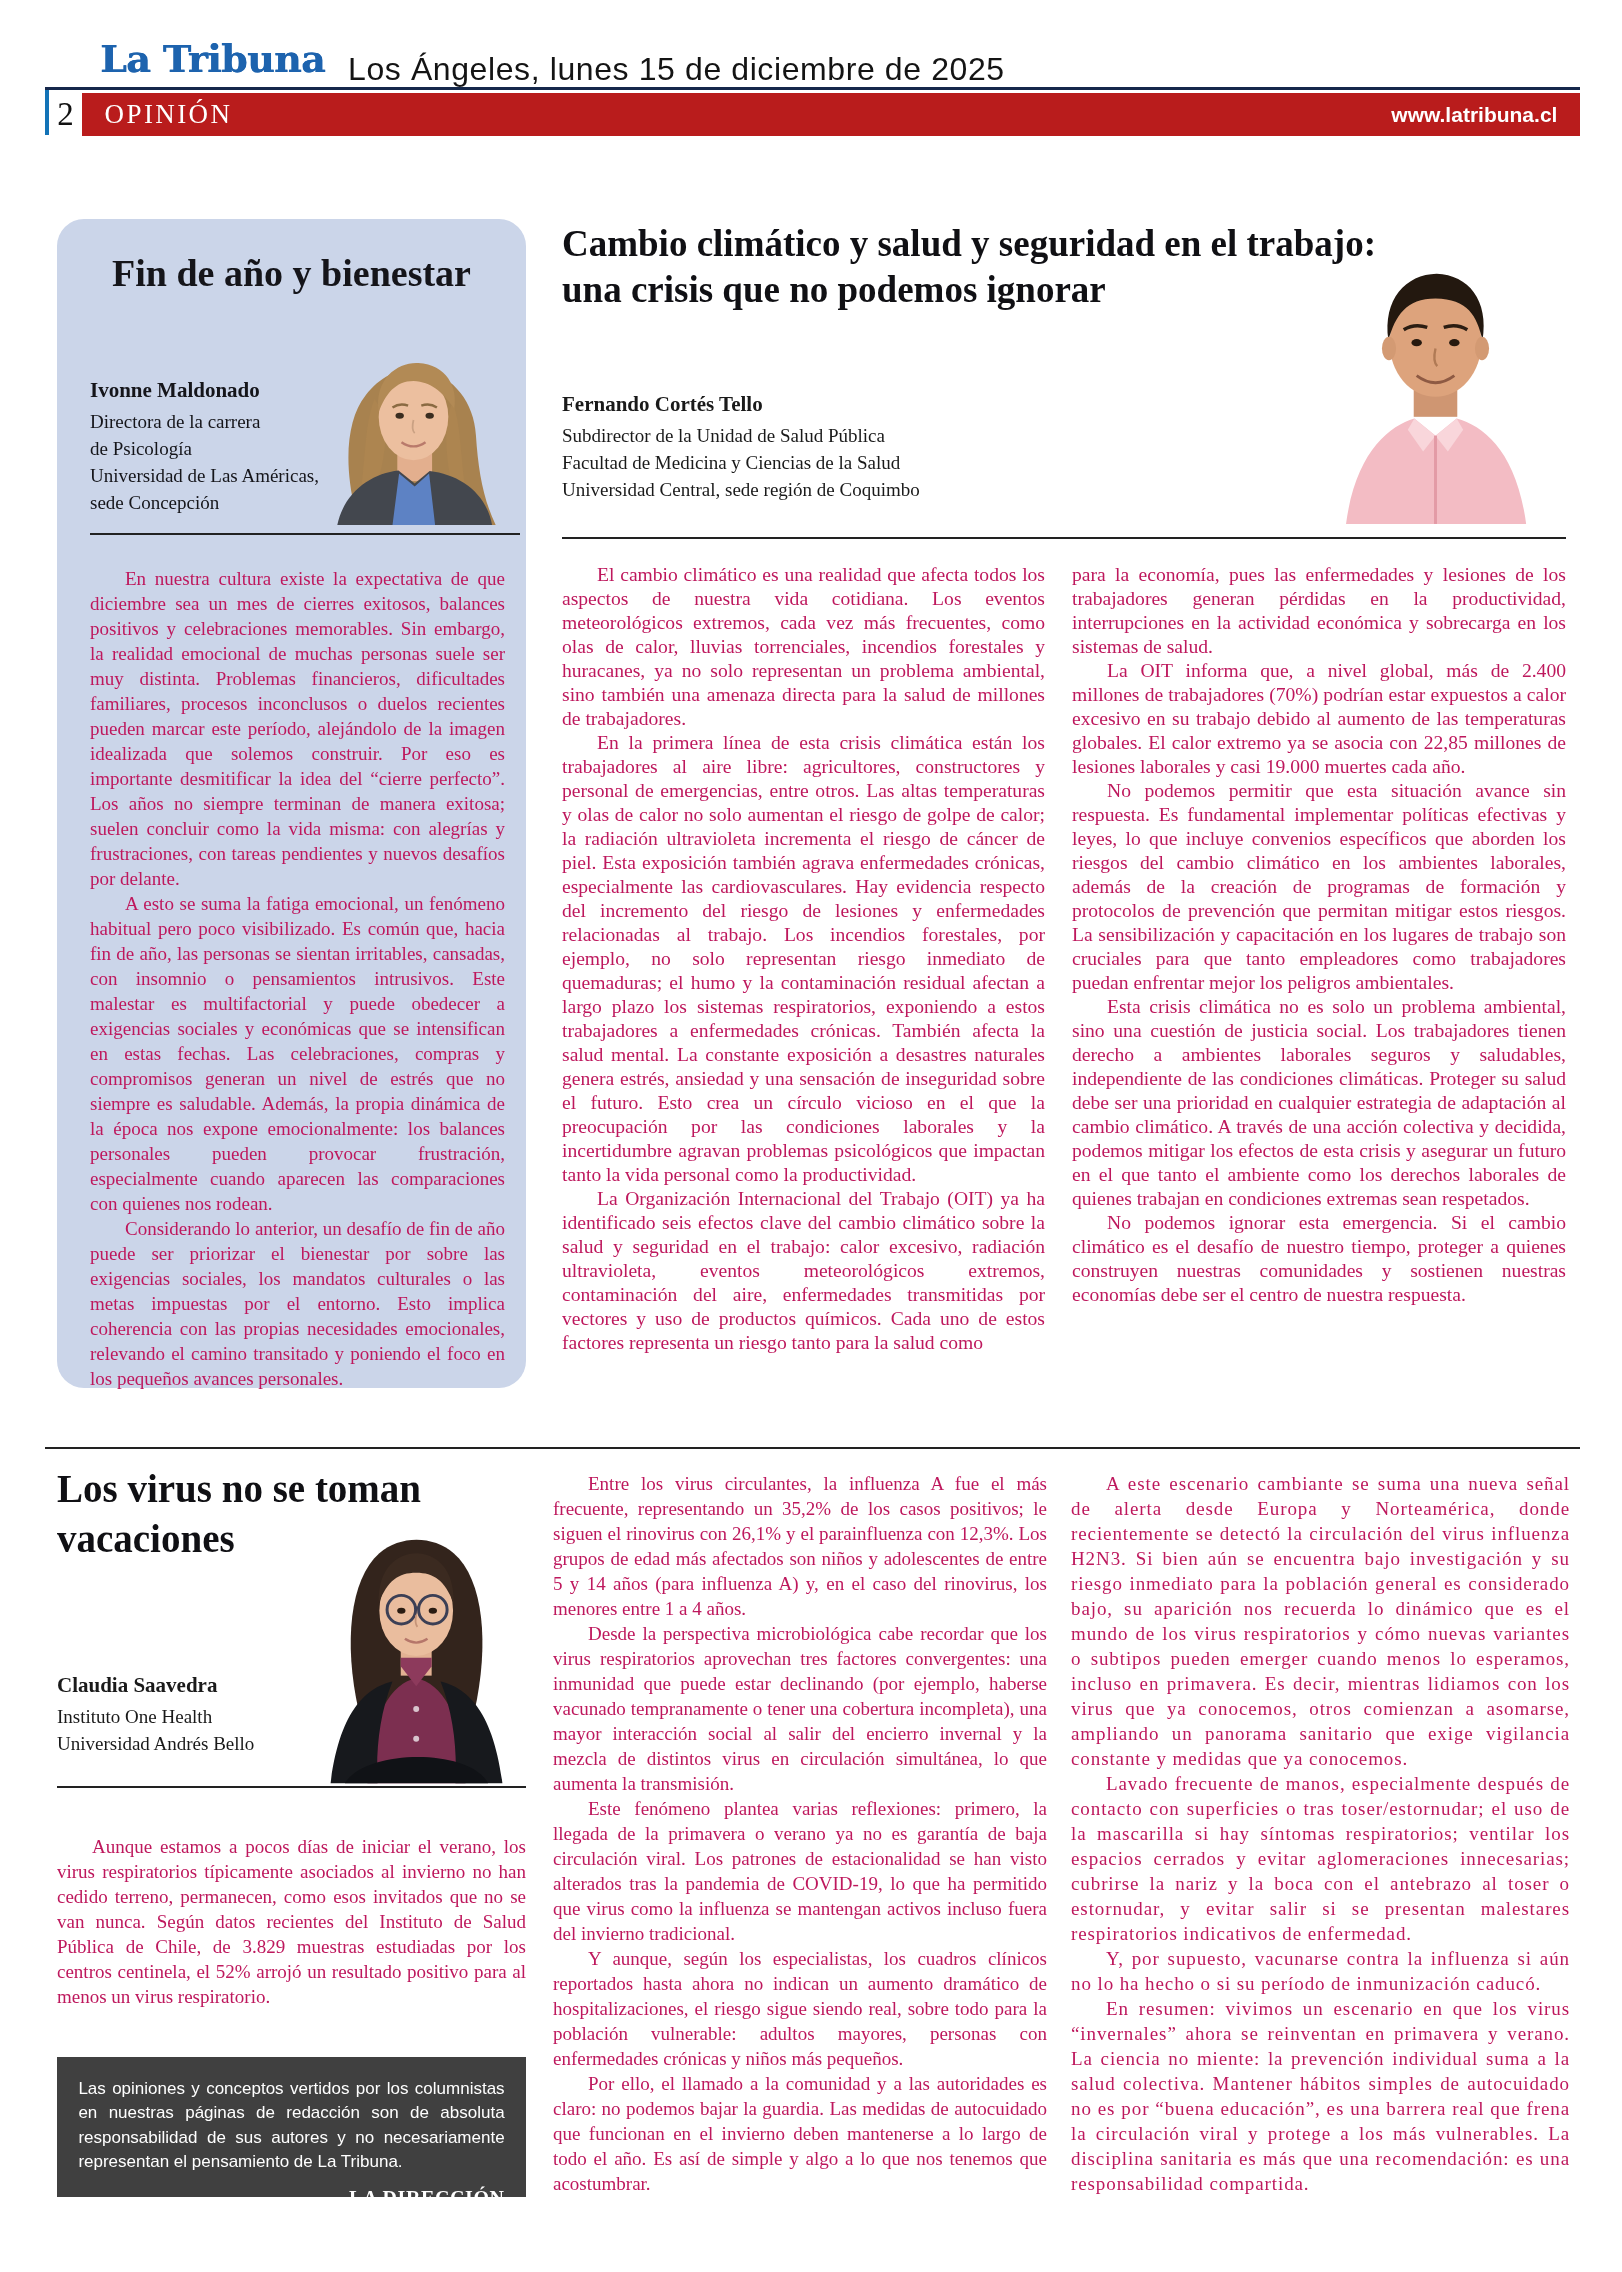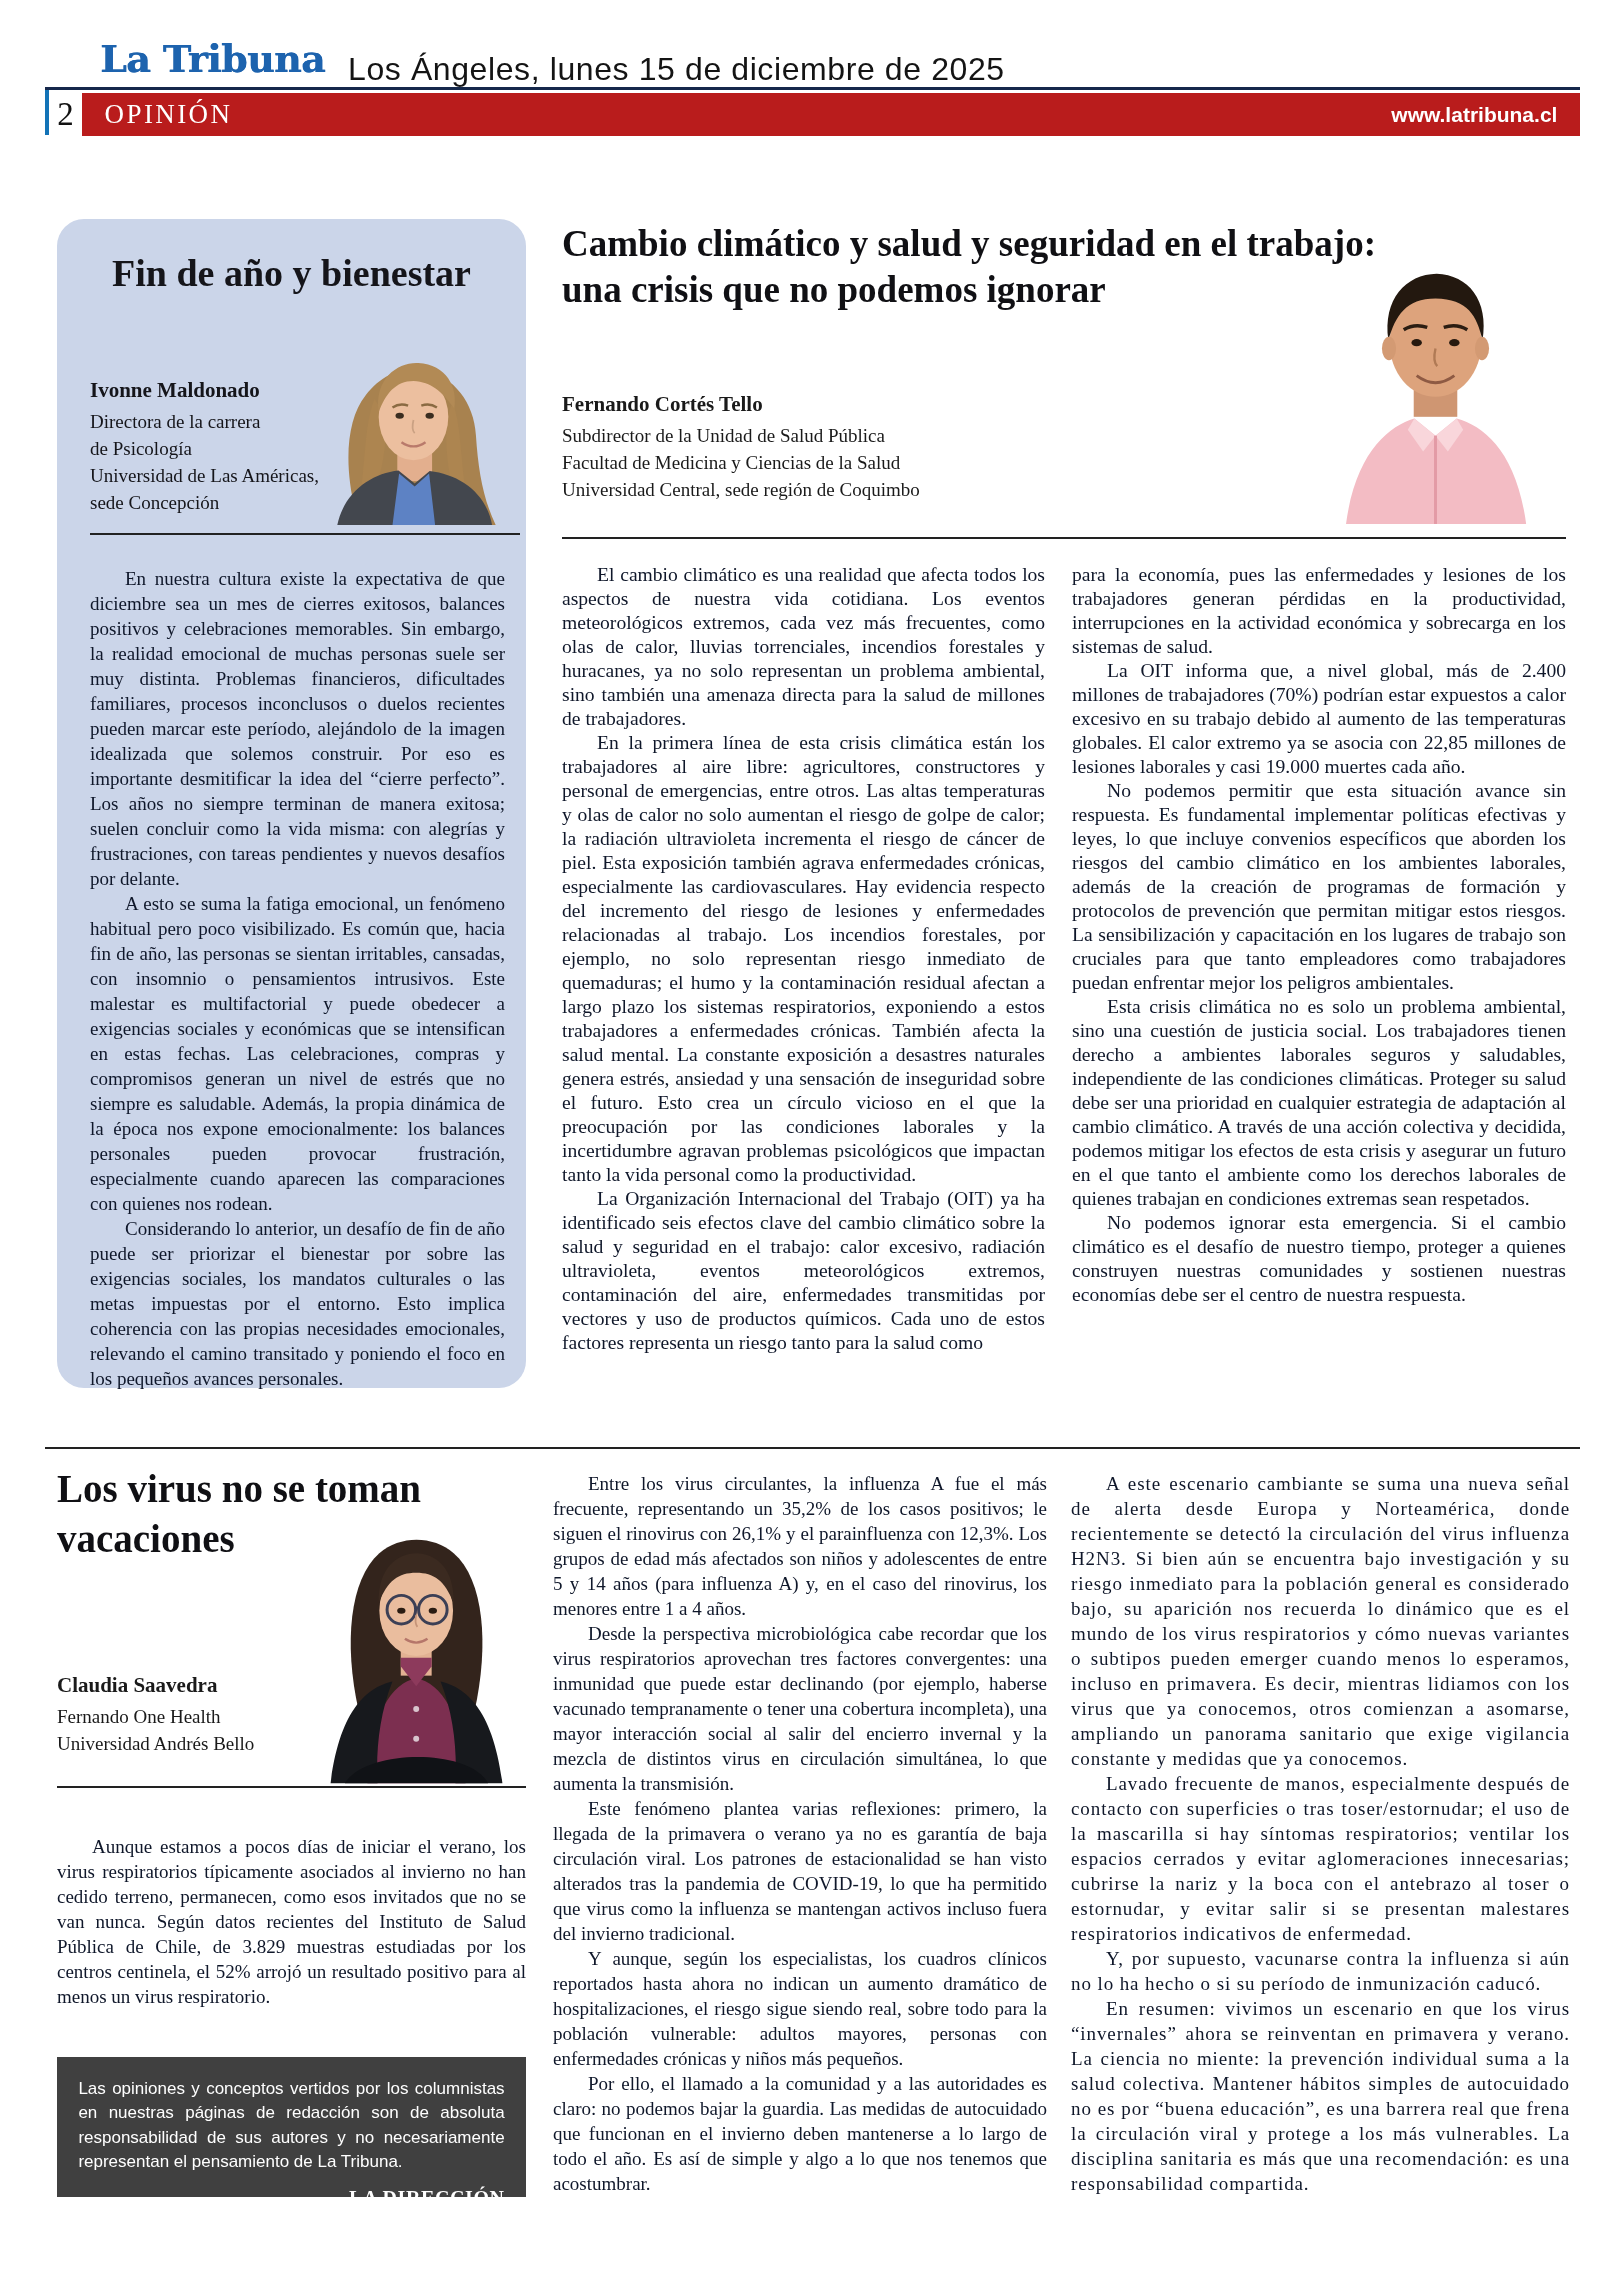--- a/index.html
+++ b/index.html
@@ -24,7 +24,7 @@
   
   .bt p{margin:0;text-indent:35px;text-align:justify;hyphens:auto;}
   .bt p.cont{text-indent:0;}
-  .bt{font-size:19px;line-height:25px;color:#0f172a;}
+  .bt{font-size:19px;line-height:25px;color:#be185d;}
   .bt-main{font-size:19.6px;line-height:24px;}
   .rule{background:#222222;height:1.8px;position:absolute;}
 

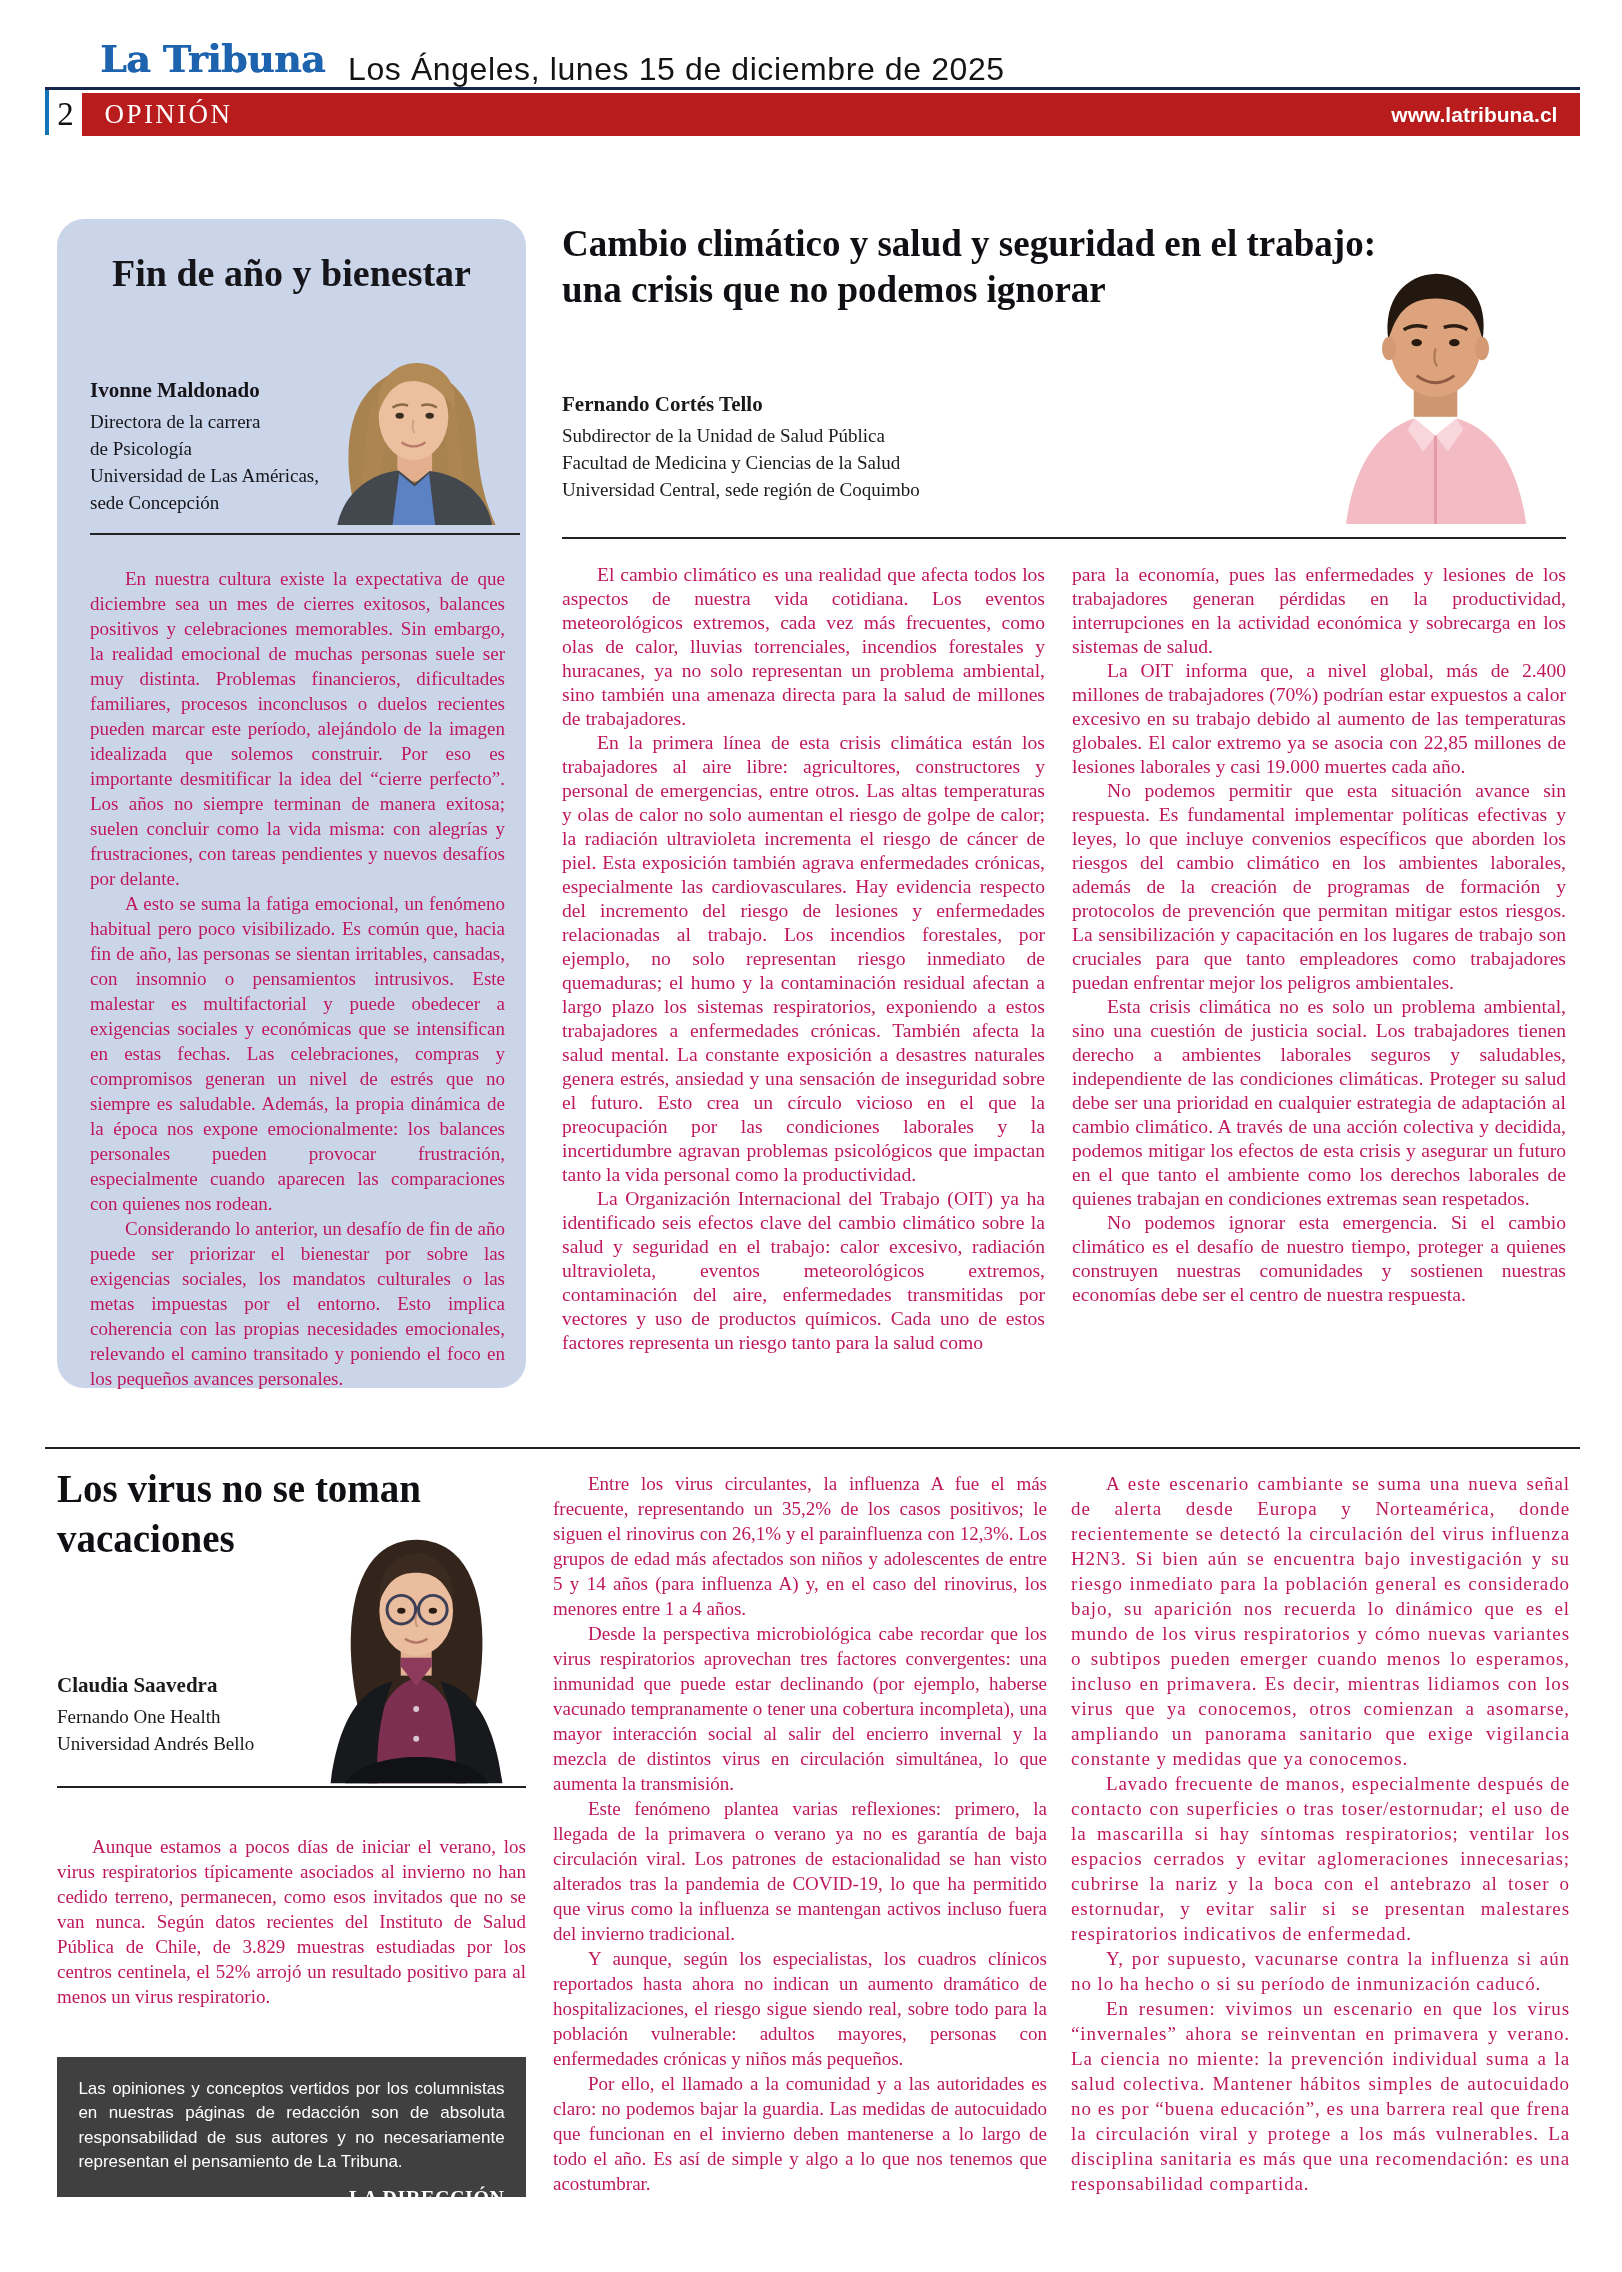--- a/index.html
+++ b/index.html
@@ -183,7 +183,7 @@
   </svg>
   <div class="virus-author">
     <div class="author-name">Claudia Saavedra</div>
-    <div>Fernando One Health</div>
+    <div>Instituto One Health</div>
     <div>Universidad Andrés Bello</div>
   </div>
   <div class="rule virus-rule"></div>

